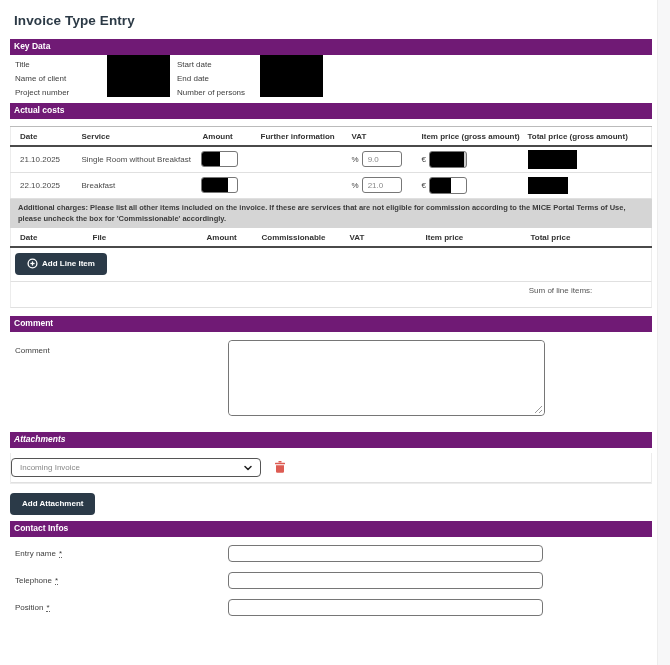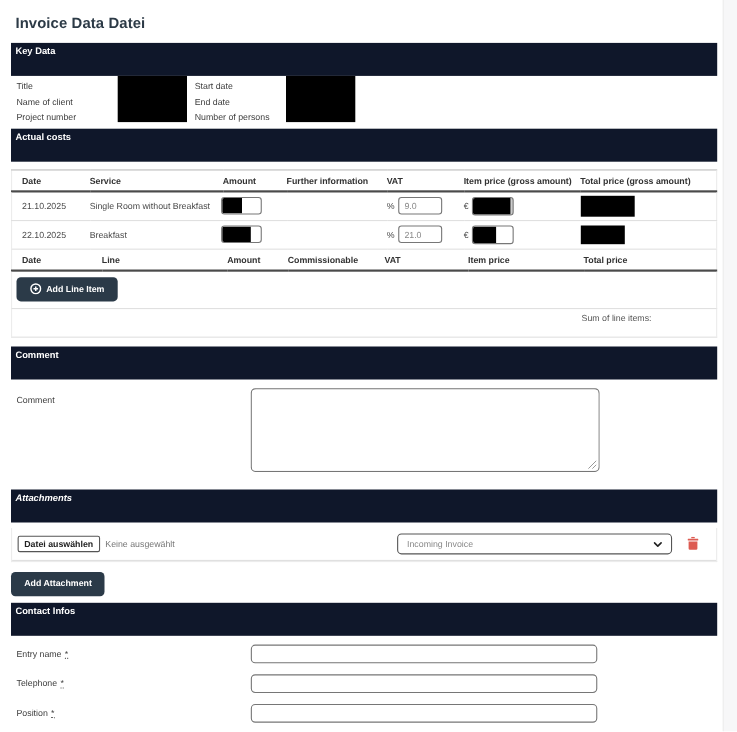--- a/index.html
+++ b/index.html
@@ -125,7 +125,7 @@
 
 <div class="container">
 
-  <h1 class="page-title">Invoice Data Datei</h1>
+  <h1 class="page-title">Invoice Type Entry</h1>
 
   
   <div class="bar">Key Data</div>

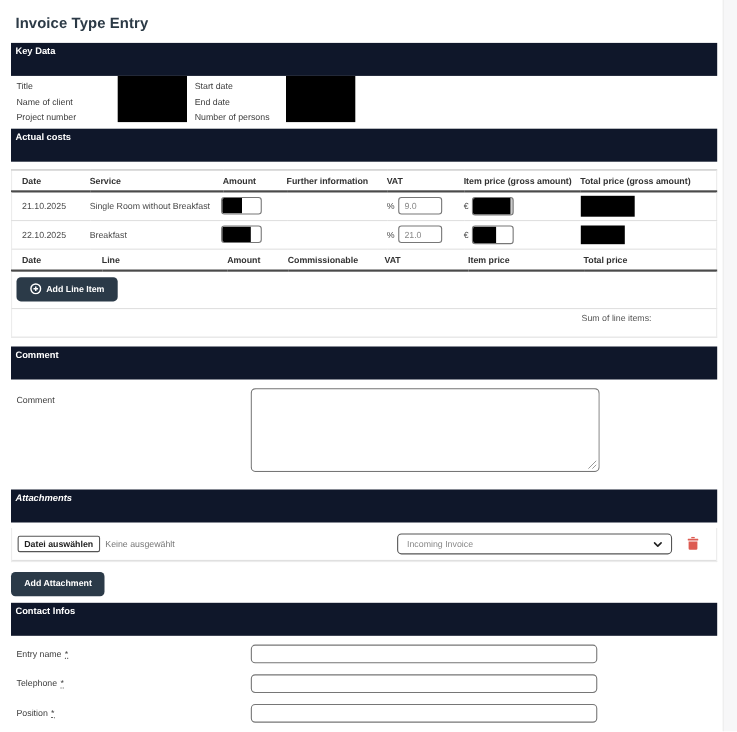--- a/index.html
+++ b/index.html
@@ -19,7 +19,7 @@
     letter-spacing:.1px;
   }
   .bar {
-    height:30px; background:#0f172a; color:#fff; font-size:8.5px; font-weight:bold;
+    height:16px; background:#701a75; color:#fff; font-size:8.5px; font-weight:bold;
     padding:2px 0 0 4px; line-height:10px;
   }
 

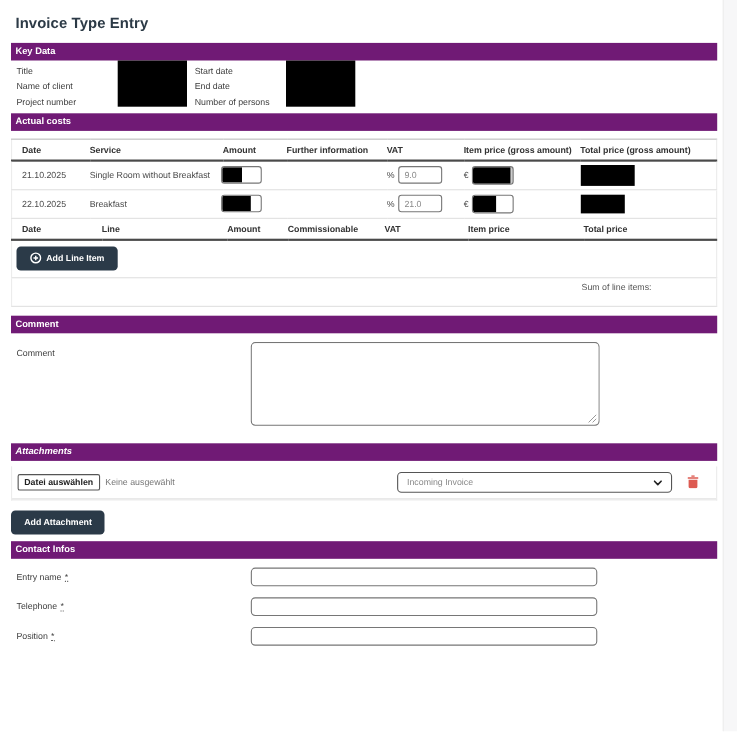--- a/index.html
+++ b/index.html
@@ -227,6 +227,7 @@
     </tbody>
   </table>
 
+  <div class="note-bar">Additional charges: Please list all other items included on the invoice. If these are services that are not eligible for commission according to the MICE Portal Terms of Use, please uncheck the box for 'Commissionable' accordingly.</div>
 
   <table class="grid" style="margin-top:0">
     <colgroup>

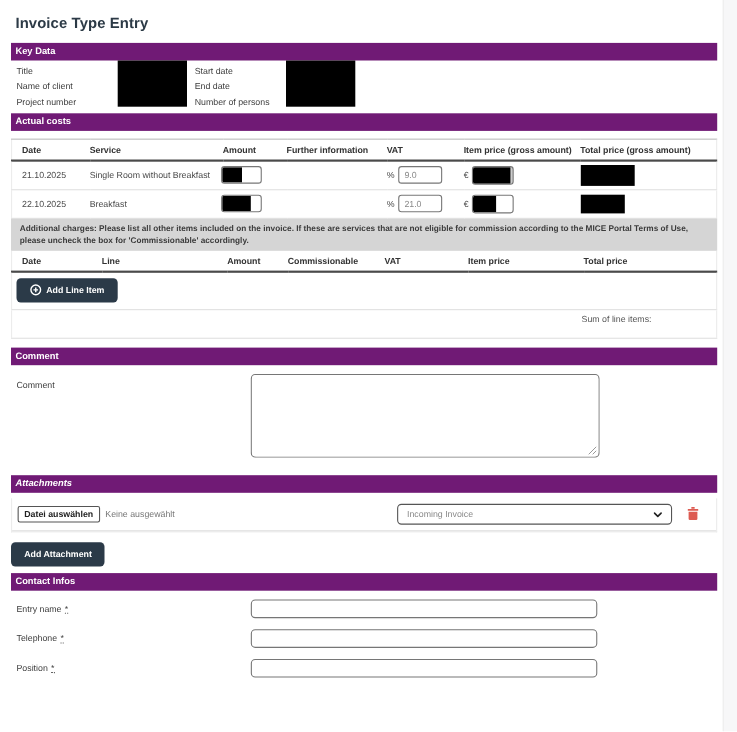--- a/index.html
+++ b/index.html
@@ -242,7 +242,7 @@
     <thead>
       <tr>
         <th style="border-top:none">Date</th>
-        <th style="border-top:none">Line</th>
+        <th style="border-top:none">File</th>
         <th style="border-top:none">Amount</th>
         <th style="border-top:none">Commissionable</th>
         <th style="border-top:none">VAT</th>

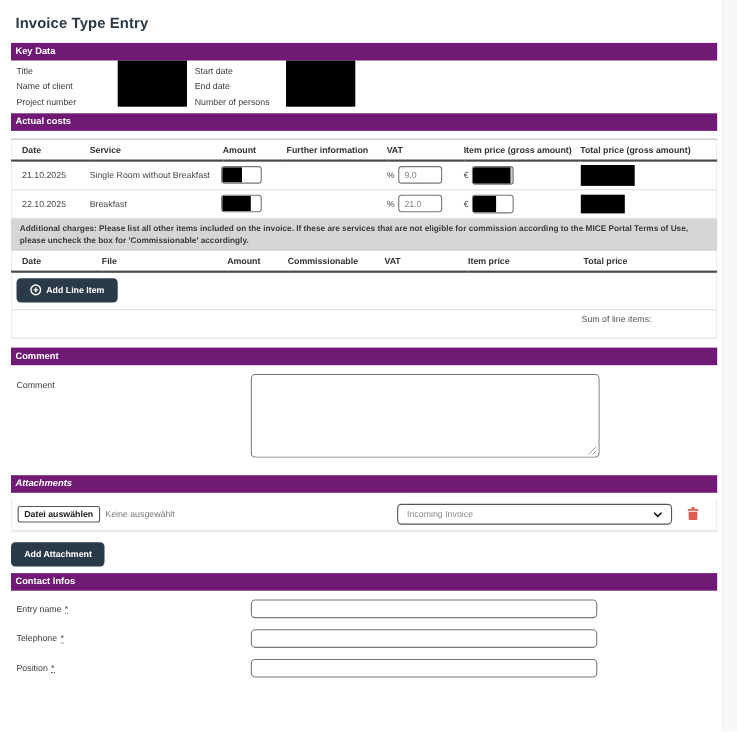--- a/index.html
+++ b/index.html
@@ -284,10 +284,6 @@
   <div class="bar section-gap11">Attachments</div>
   <div class="att-table">
     <div class="att-row">
-      <div class="filewrap">
-        <button class="file-btn">Datei auswählen</button>
-        <span class="file-status">Keine ausgewählt</span>
-      </div>
       <div class="select">
         <span class="sel-text">Incoming Invoice</span>
         <svg width="8" height="6" viewBox="0 0 8 6">

